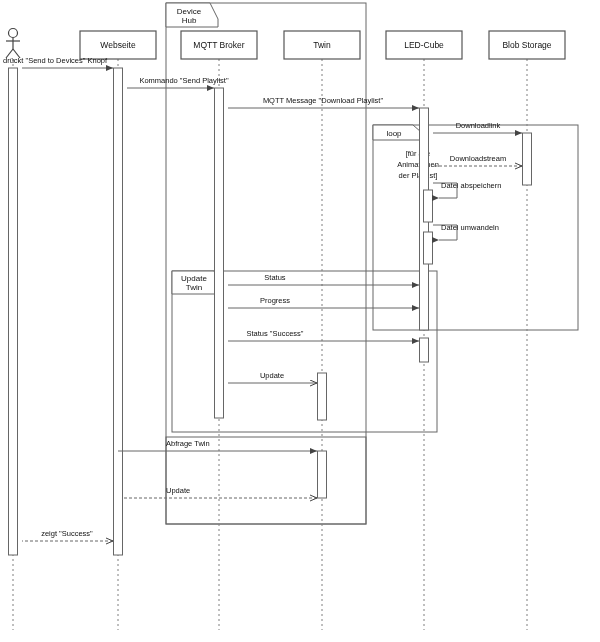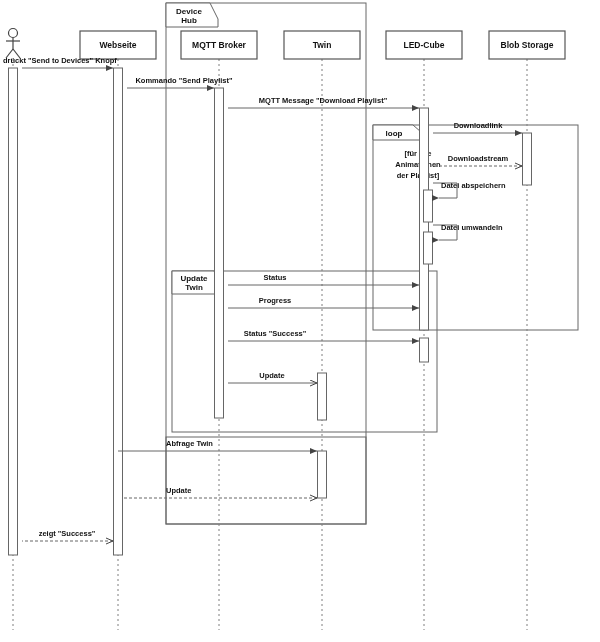--- a/index.html
+++ b/index.html
@@ -18,7 +18,6 @@
     position: relative;
     width: 600px;
     height: 494px;
-    font-weight: bold;
   }
   svg#seq {
     display: block;

